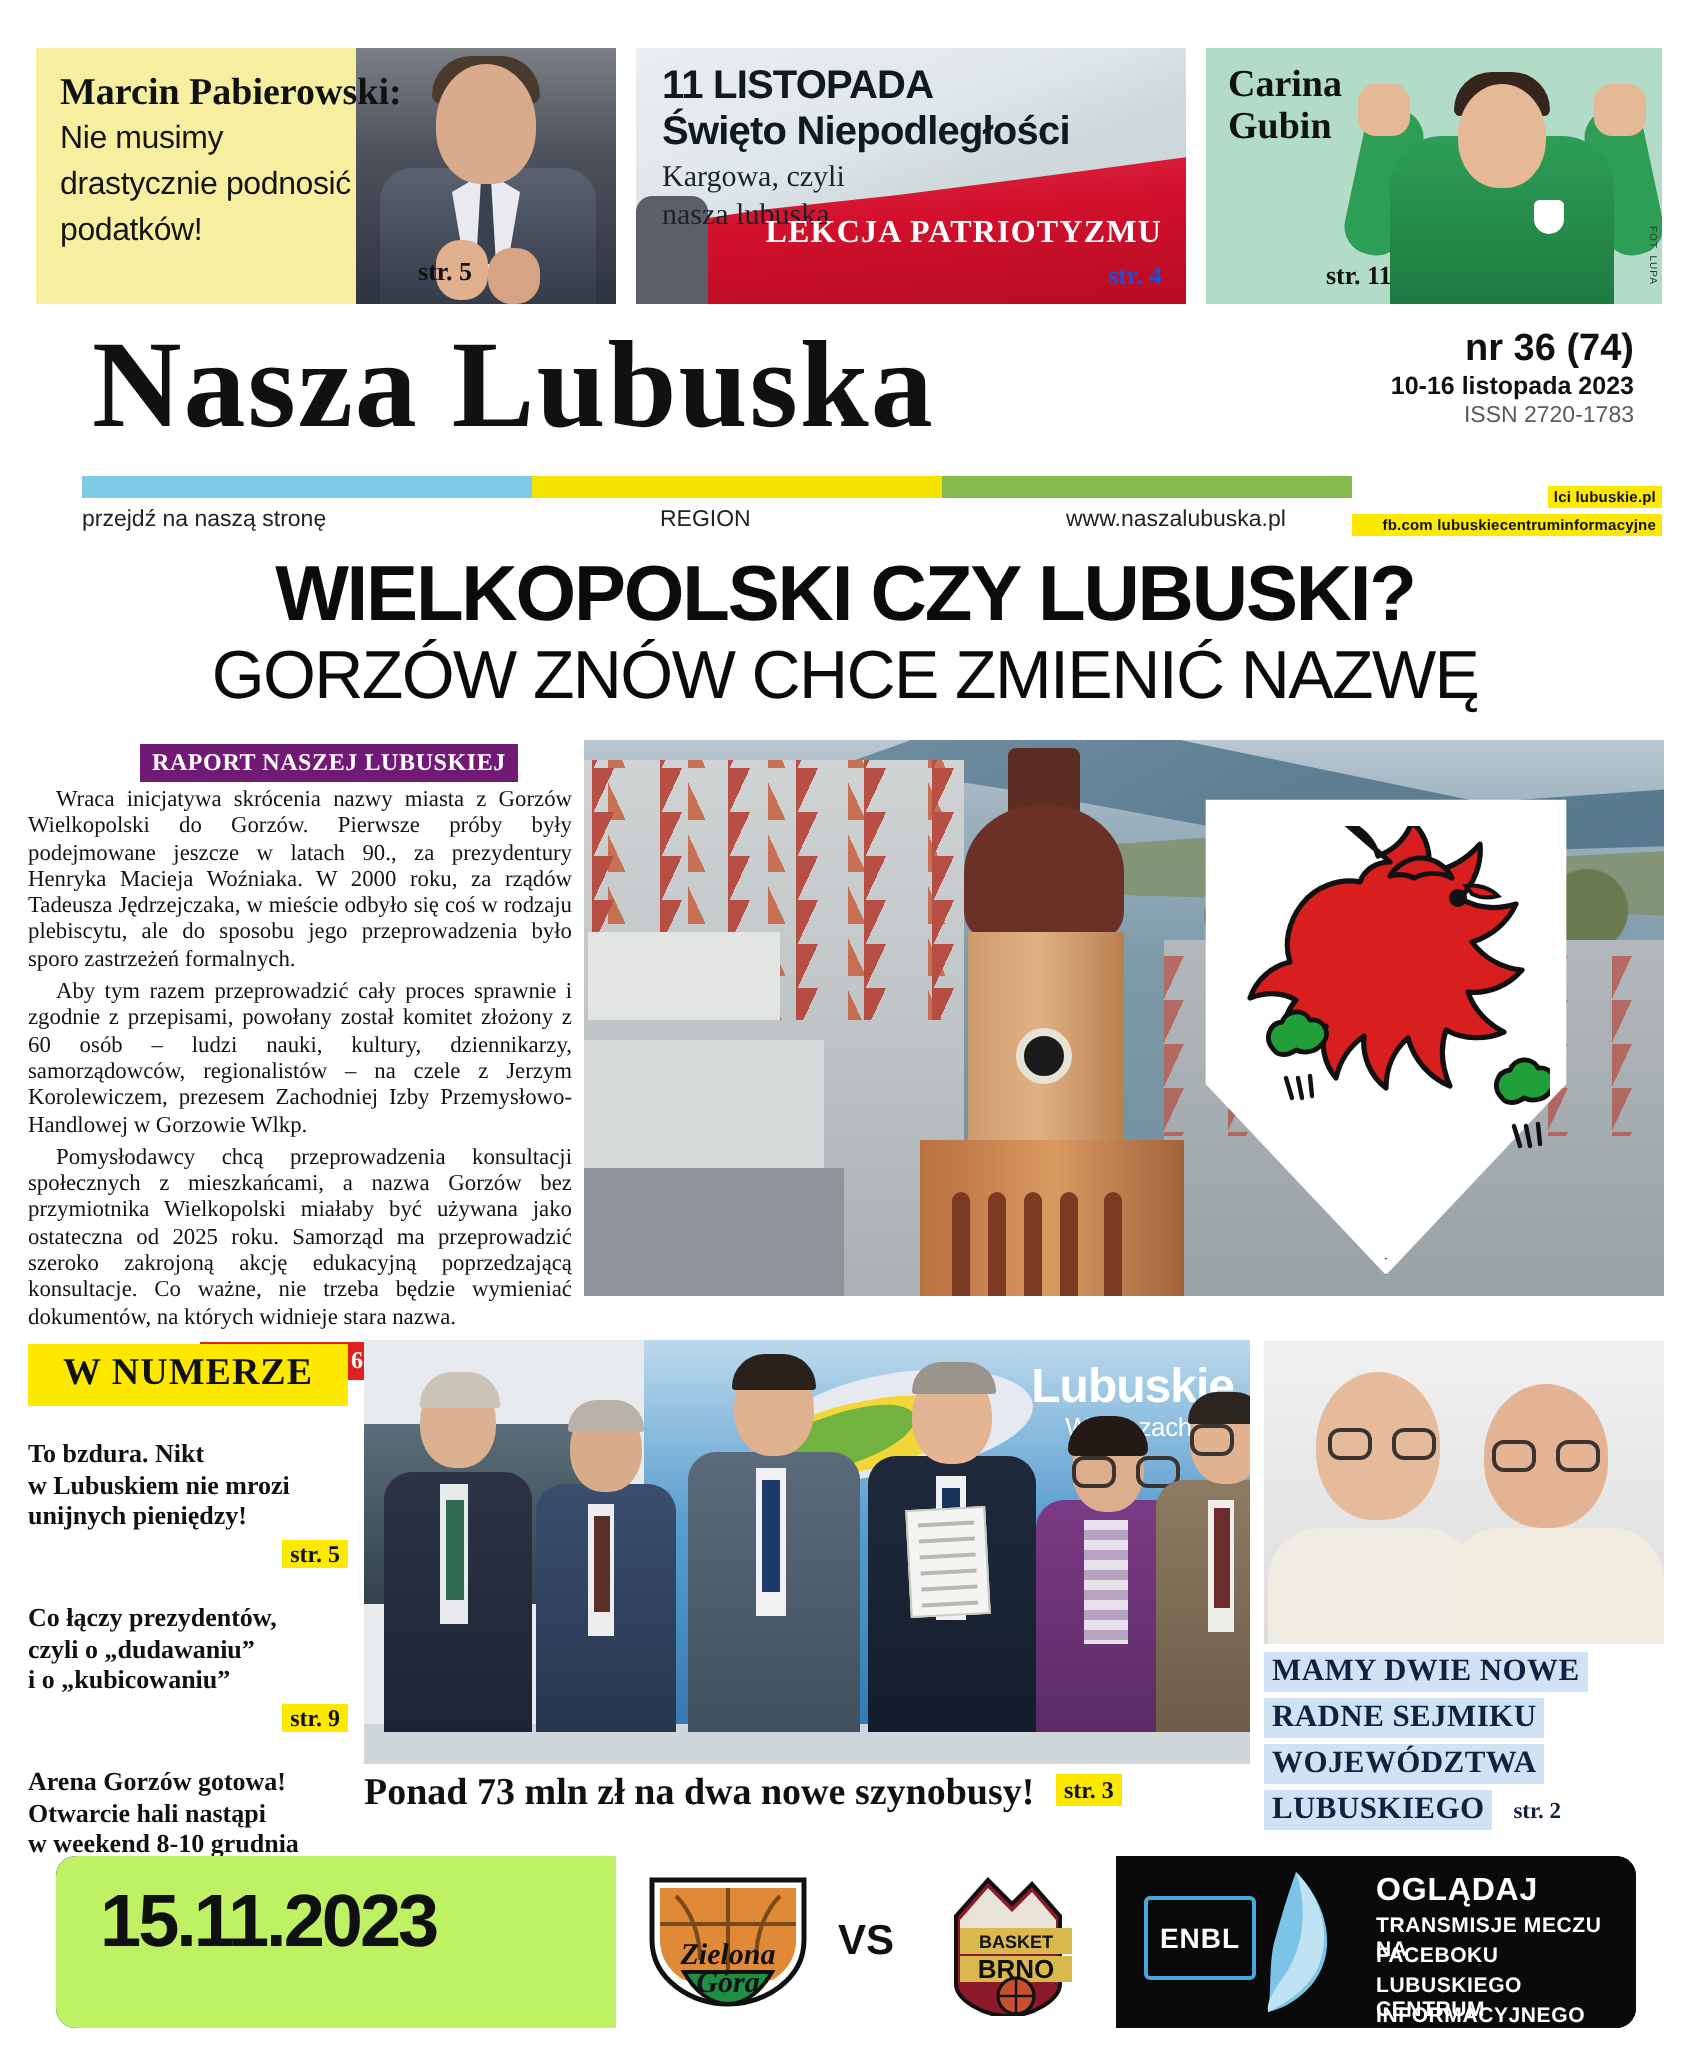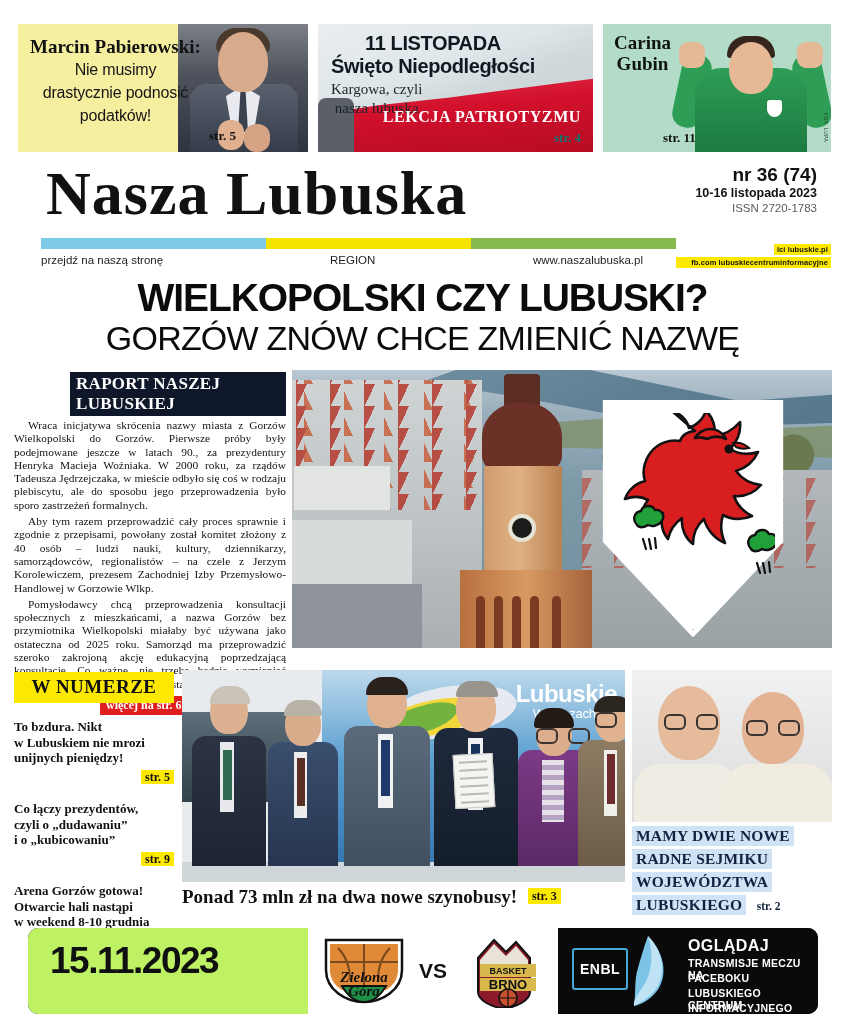--- a/index.html
+++ b/index.html
@@ -14,7 +14,7 @@
 
   
   .teasers { position: absolute; left: 0; top: 24px; width: 845px; height: 128px; }
-  .teaser { position: absolute; overflow: hidden; text-align: center; }
+  .teaser { position: absolute; overflow: hidden; }
 
   .teaser-a { left: 18px; top: 0; width: 290px; height: 128px; background: #f7efa0; }
   .teaser-a .txt { position: absolute; left: 12px; top: 12px; z-index: 3; }

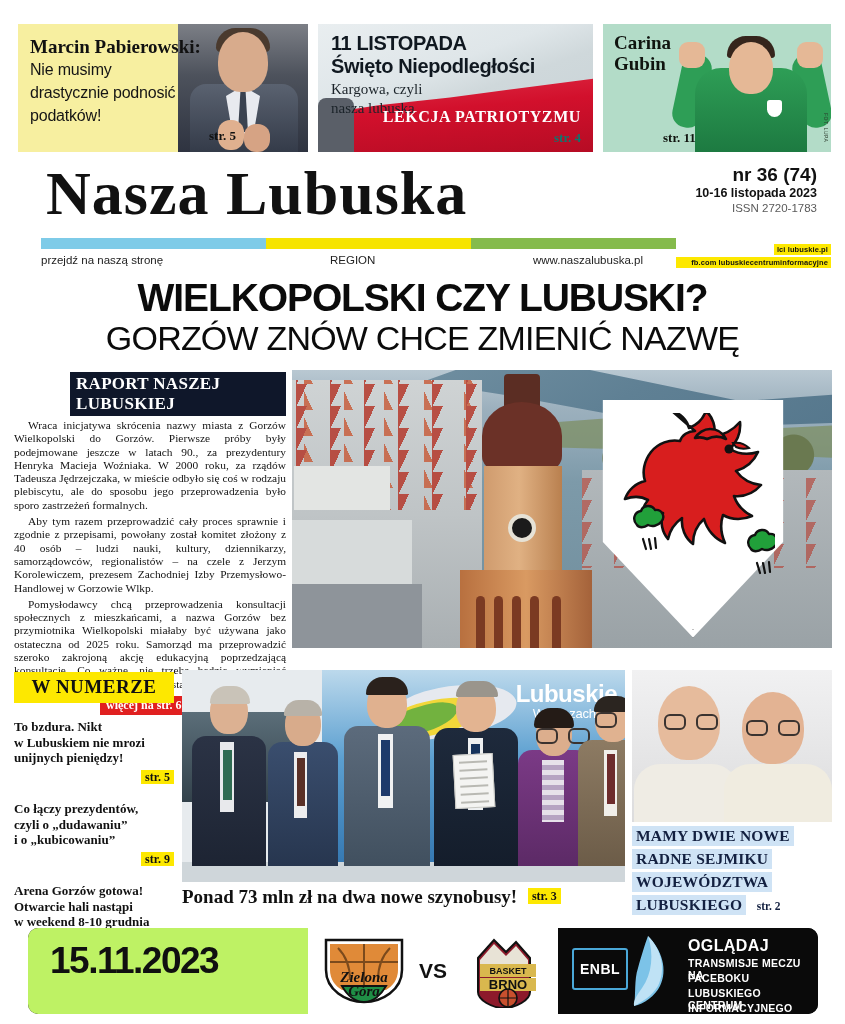--- a/index.html
+++ b/index.html
@@ -38,7 +38,7 @@
   .teaser-b .lek { position: absolute; right: 12px; bottom: 26px; z-index: 4; font-family: "Liberation Serif", serif;
                    font-weight: bold; font-size: 16px; letter-spacing: 0.6px; color: #ffffff; }
   .teaser-b .pg { position: absolute; right: 12px; bottom: 6px; z-index: 4; font-family: "Liberation Serif", serif;
-                  font-weight: bold; font-size: 13px; color: #0f766e; }
+                  font-weight: bold; font-size: 13px; color: #1d4ed8; }
 
   .teaser-c { left: 603px; top: 0; width: 228px; height: 128px; background: #b3dcc8; }
   .teaser-c .nm { position: absolute; left: 11px; top: 8px; z-index: 3; font-family: "Liberation Serif", serif;

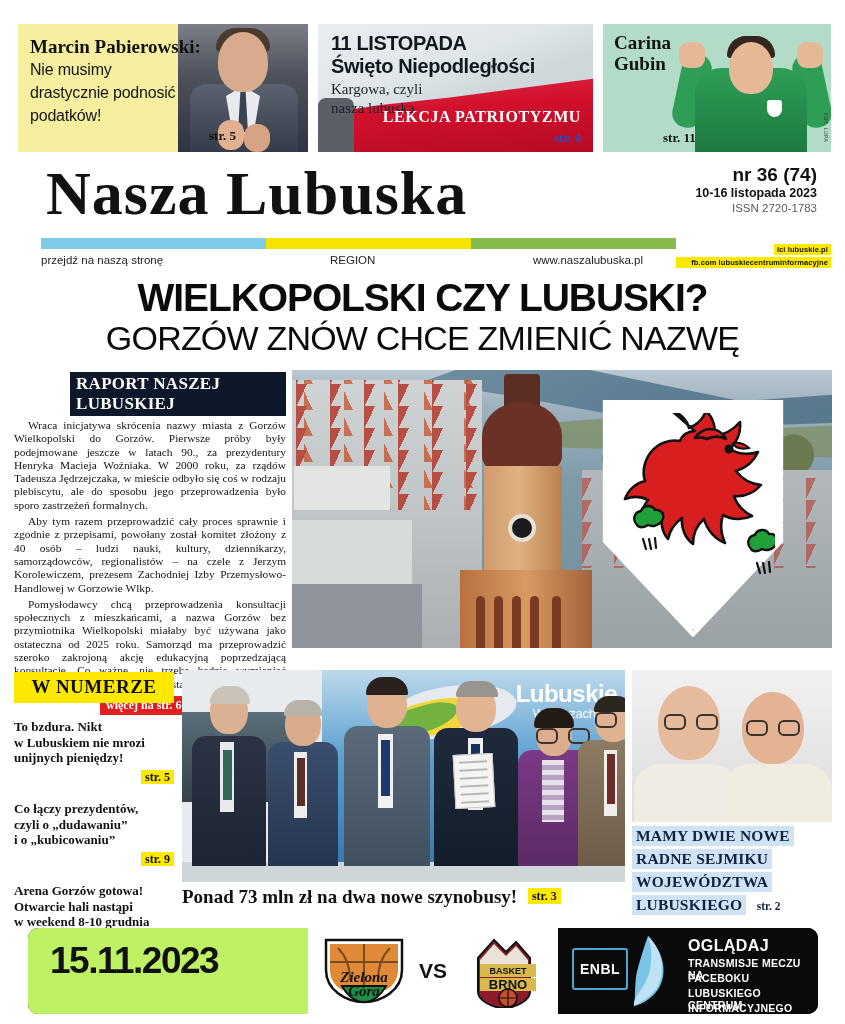--- a/index.html
+++ b/index.html
@@ -117,8 +117,8 @@
 
   
   .lead { position: absolute; left: 14px; top: 372px; width: 272px; }
-  .kicker { display: inline-block; background: #0f172a; color: #fff; font-family: "Liberation Serif", serif;
-            font-weight: bold; font-size: 17px; padding: 2px 6px; letter-spacing: 0.3px; margin-left: 56px; }
+  .kicker { display: inline-block; background: #701a75; color: #fff; font-family: "Liberation Serif", serif;
+            font-weight: bold; font-size: 12px; padding: 2px 6px; letter-spacing: 0.3px; margin-left: 56px; }
   .lead p { font-family: "Liberation Serif", serif; font-size: 11.4px; line-height: 13.3px; color: #121212;
             text-align: justify; text-indent: 14px; margin-top: 3px; }
   .more { display: inline-block; background: #e02020; color: #fff; font-family: "Liberation Serif", serif;

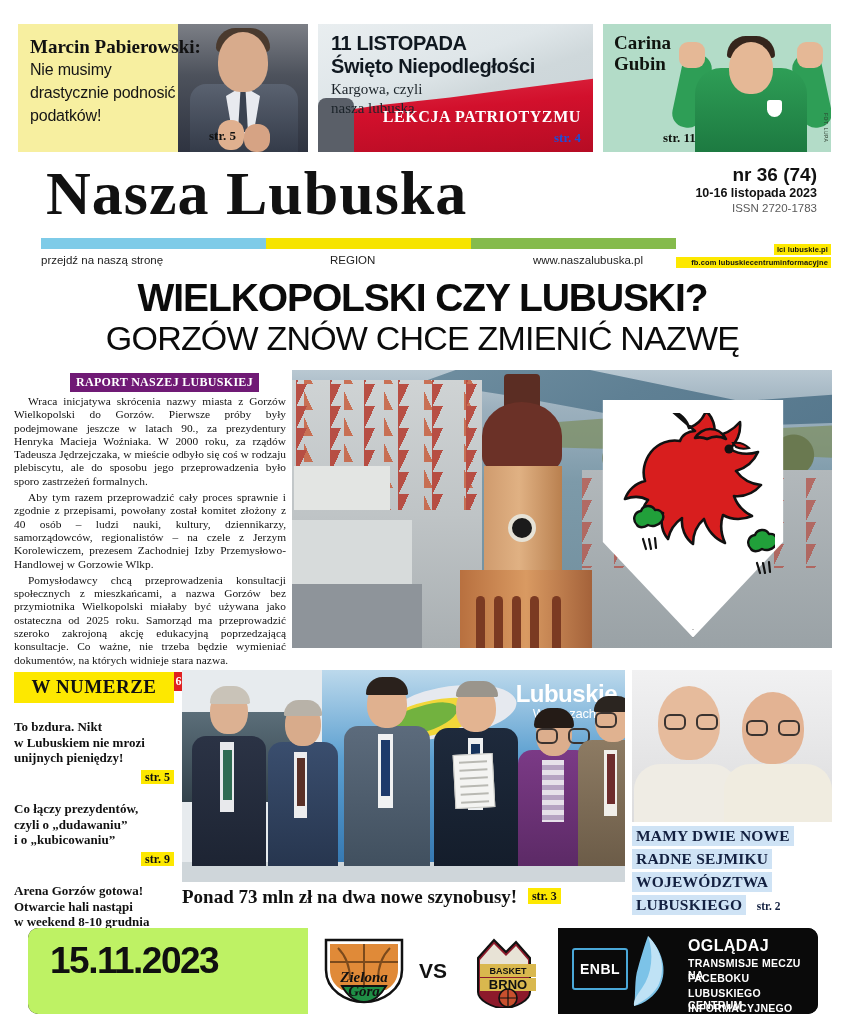--- a/index.html
+++ b/index.html
@@ -357,7 +357,7 @@
   <div class="lead">
     <div class="kicker">RAPORT NASZEJ LUBUSKIEJ</div>
     <p>Wraca inicjatywa skrócenia nazwy miasta z Gorzów Wielkopolski do Gorzów. Pierwsze próby były podejmowane jeszcze w latach 90., za prezydentury Henryka Macieja Woźniaka. W 2000 roku, za rządów Tadeusza Jędrzejczaka, w mieście odbyło się coś w rodzaju plebiscytu, ale do sposobu jego przeprowadzenia było sporo zastrzeżeń formalnych.</p>
-    <p>Aby tym razem przeprowadzić cały proces sprawnie i zgodnie z przepisami, powołany został komitet złożony z 40 osób – ludzi nauki, kultury, dziennikarzy, samorządowców, regionalistów – na czele z Jerzym Korolewiczem, prezesem Zachodniej Izby Przemysłowo-Handlowej w Gorzowie Wlkp.</p>
+    <p>Aby tym razem przeprowadzić cały proces sprawnie i zgodnie z przepisami, powołany został komitet złożony z 60 osób – ludzi nauki, kultury, dziennikarzy, samorządowców, regionalistów – na czele z Jerzym Korolewiczem, prezesem Zachodniej Izby Przemysłowo-Handlowej w Gorzowie Wlkp.</p>
     <p>Pomysłodawcy chcą przeprowadzenia konsultacji społecznych z mieszkańcami, a nazwa Gorzów bez przymiotnika Wielkopolski miałaby być używana jako ostateczna od 2025 roku. Samorząd ma przeprowadzić szeroko zakrojoną akcję edukacyjną poprzedzającą konsultacje. Co ważne, nie trzeba będzie wymieniać dokumentów, na których widnieje stara nazwa.</p>
     <div class="more">więcej na str. 6-7</div>
   </div>

